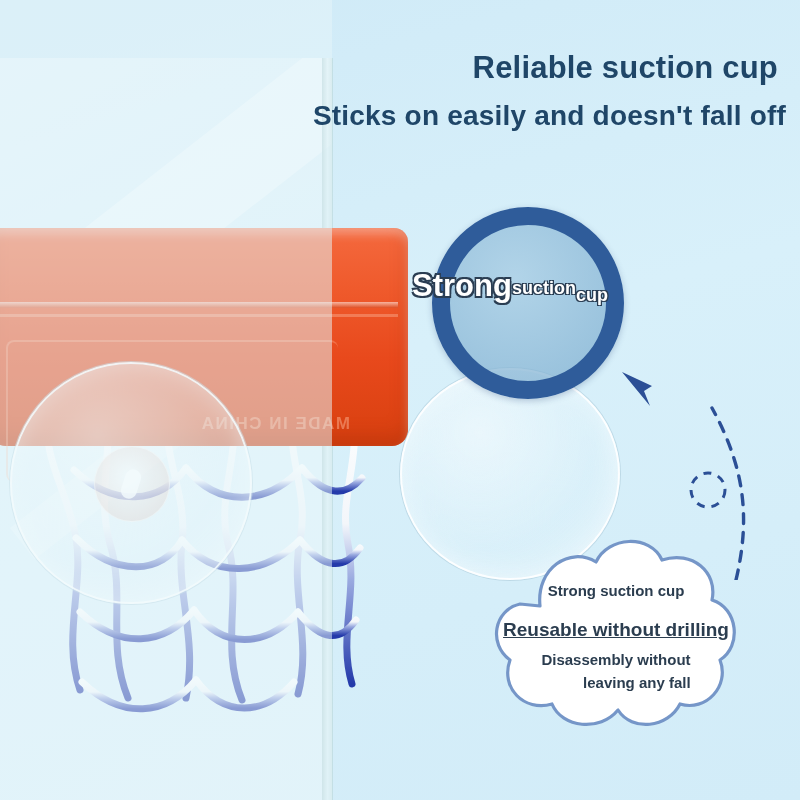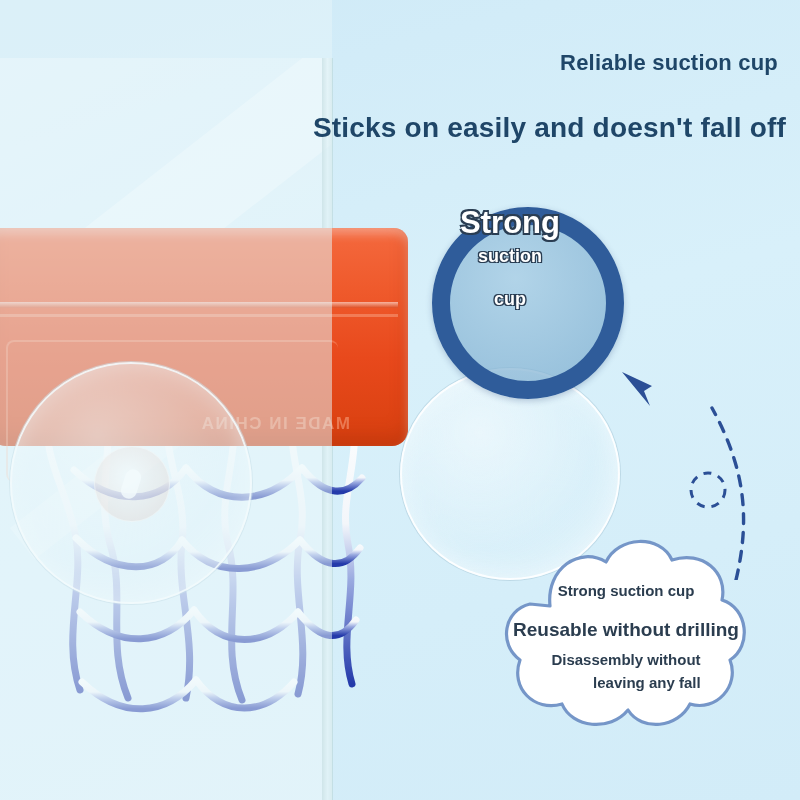--- a/index.html
+++ b/index.html
@@ -78,7 +78,7 @@
   
   .head{position:absolute;color:#1f4668;font-weight:bold;white-space:nowrap;
         text-align:right;letter-spacing:.2px;}
-  .head1{right:22px;top:50px;font-size:22px;}
+  .head1{right:22px;top:50px;font-size:31px;}
   .head2{right:14px;top:112px;font-size:28px;}
 
   

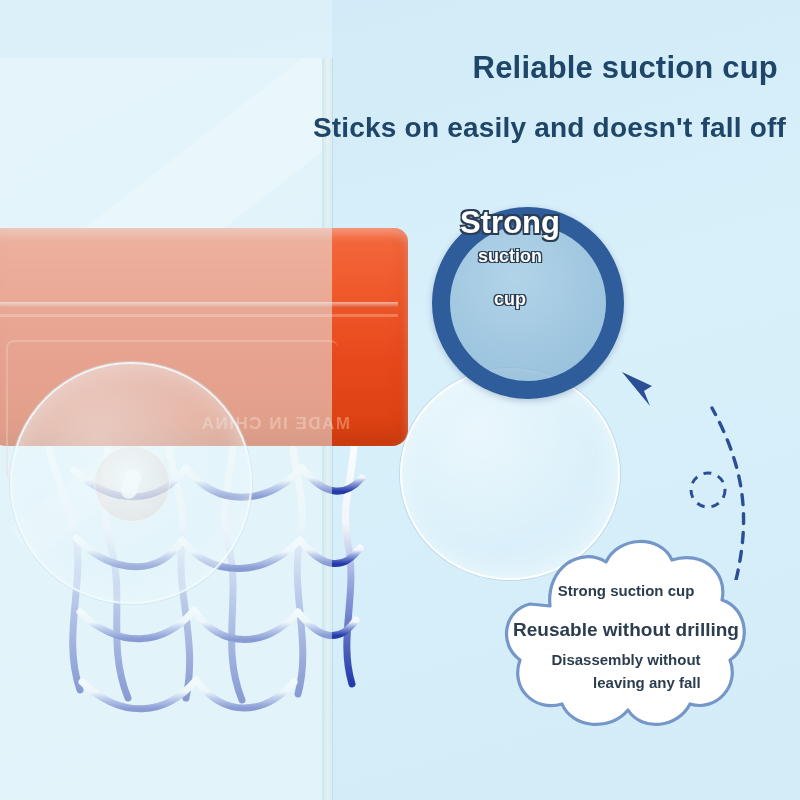--- a/index.html
+++ b/index.html
@@ -79,7 +79,7 @@
   .head{position:absolute;color:#1f4668;font-weight:bold;white-space:nowrap;
         text-align:right;letter-spacing:.2px;}
   .head1{right:22px;top:50px;font-size:31px;}
-  .head2{right:14px;top:112px;font-size:28px;}
+  .head2{right:14px;top:100px;font-size:28px;}
 
   
   .cloud-wrap{position:absolute;left:496px;top:528px;width:260px;height:220px;}

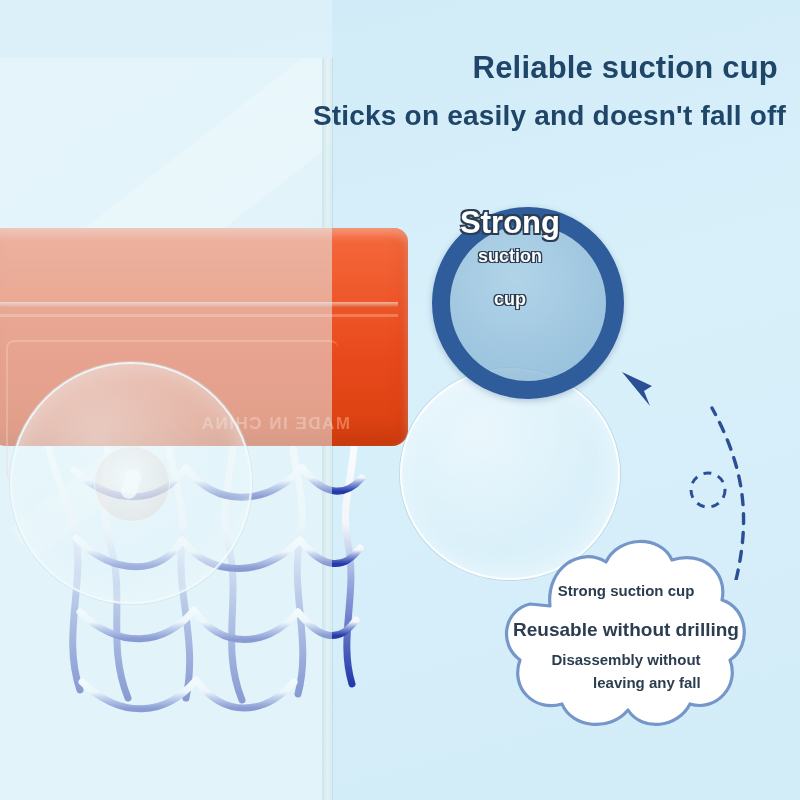--- a/index.html
+++ b/index.html
@@ -67,7 +67,7 @@
         background:radial-gradient(circle at 42% 34%,rgba(168,205,228,.80),rgba(120,170,205,.72));
         box-shadow:0 2px 6px rgba(30,60,110,.25);}
   .ring-txt{position:absolute;left:432px;top:207px;width:156px;height:156px;
-            display:flex;flex-direction:column;align-items:center;}
+            display:flex;flex-direction:row;align-items:center;justify-content:center;}
   .ring-txt .l1{font-size:31px;font-weight:bold;color:#ffffff;line-height:1;
      text-shadow:-1.6px -1.6px 0 #2a3d52,1.6px -1.6px 0 #2a3d52,-1.6px 1.6px 0 #2a3d52,1.6px 1.6px 0 #2a3d52;}
   .ring-txt .l2{font-size:18px;font-weight:bold;color:#ffffff;line-height:1.25;margin-top:7px;

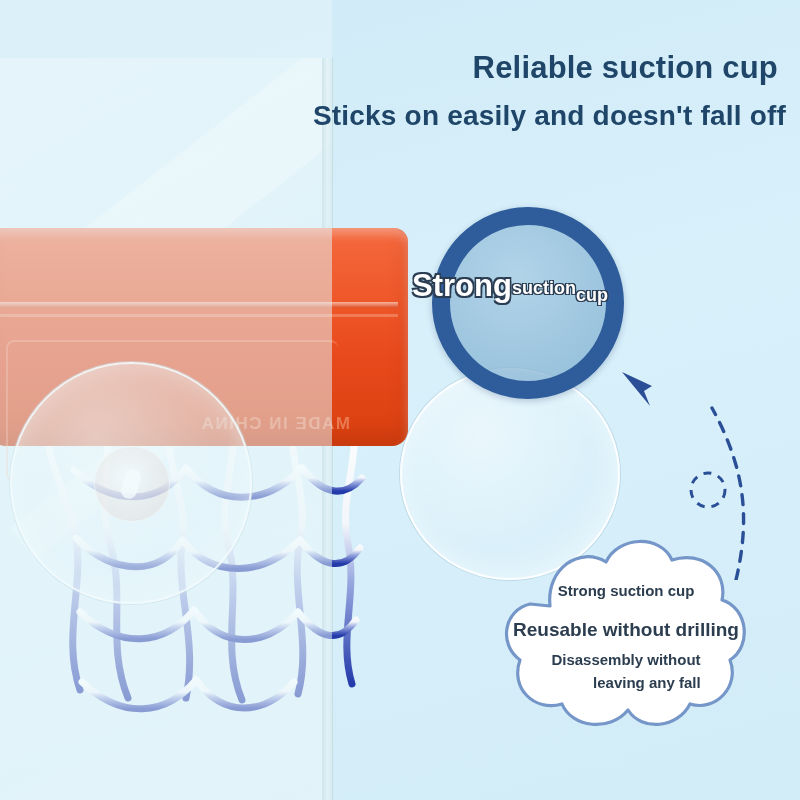--- a/index.html
+++ b/index.html
@@ -82,7 +82,7 @@
   .head2{right:14px;top:100px;font-size:28px;}
 
   
-  .cloud-wrap{position:absolute;left:496px;top:528px;width:260px;height:220px;}
+  .cloud-wrap{position:absolute;left:486px;top:528px;width:260px;height:220px;}
   .cloud-wrap svg{position:absolute;left:0;top:0;}
   .cloud-text{position:absolute;left:0;top:0;width:260px;height:220px;
               display:flex;flex-direction:column;align-items:center;justify-content:center;}

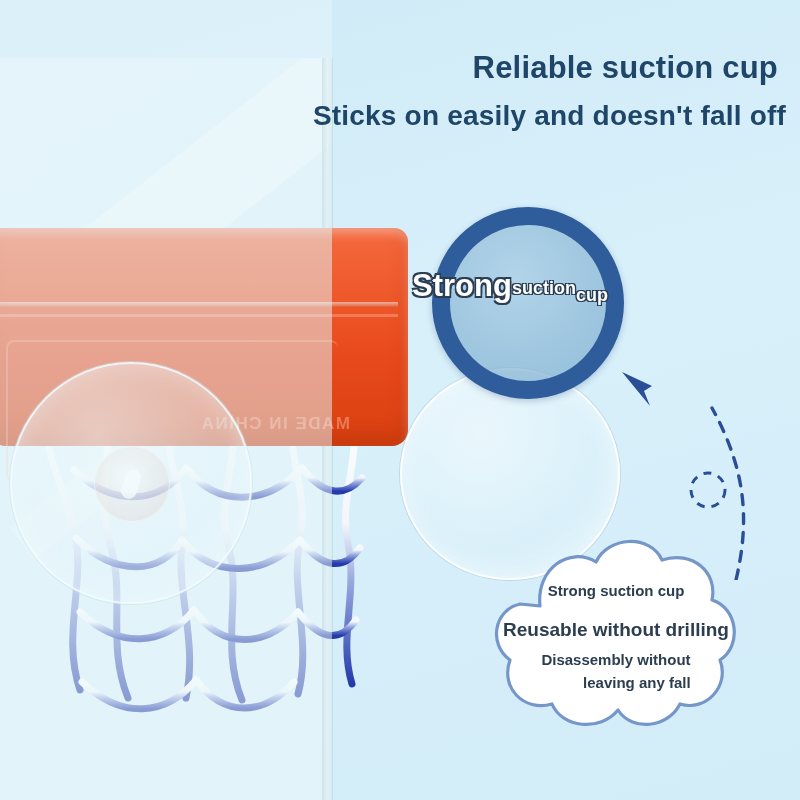--- a/index.html
+++ b/index.html
@@ -87,7 +87,7 @@
   .cloud-text{position:absolute;left:0;top:0;width:260px;height:220px;
               display:flex;flex-direction:column;align-items:center;justify-content:center;}
   .cl1{font-size:15px;color:#2b3d4f;font-weight:bold;margin-bottom:20px;}
-  .cl2{font-size:19px;color:#2b3d4f;font-weight:bold;margin-bottom:7px;}
+  .cl2{font-size:19px;color:#2b3d4f;font-weight:bold;margin-bottom:7px;text-decoration:underline;}
   .cl3{font-size:15px;color:#2b3d4f;font-weight:bold;line-height:1.55;text-align:right;}
 
   

